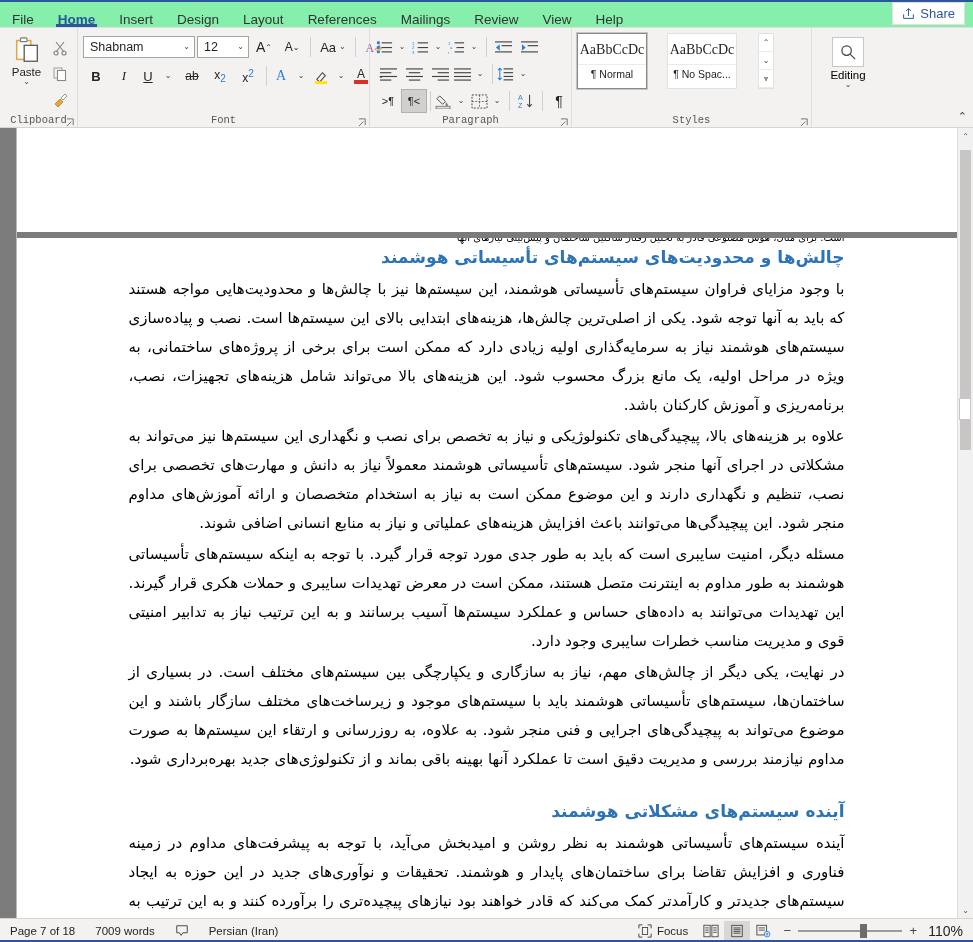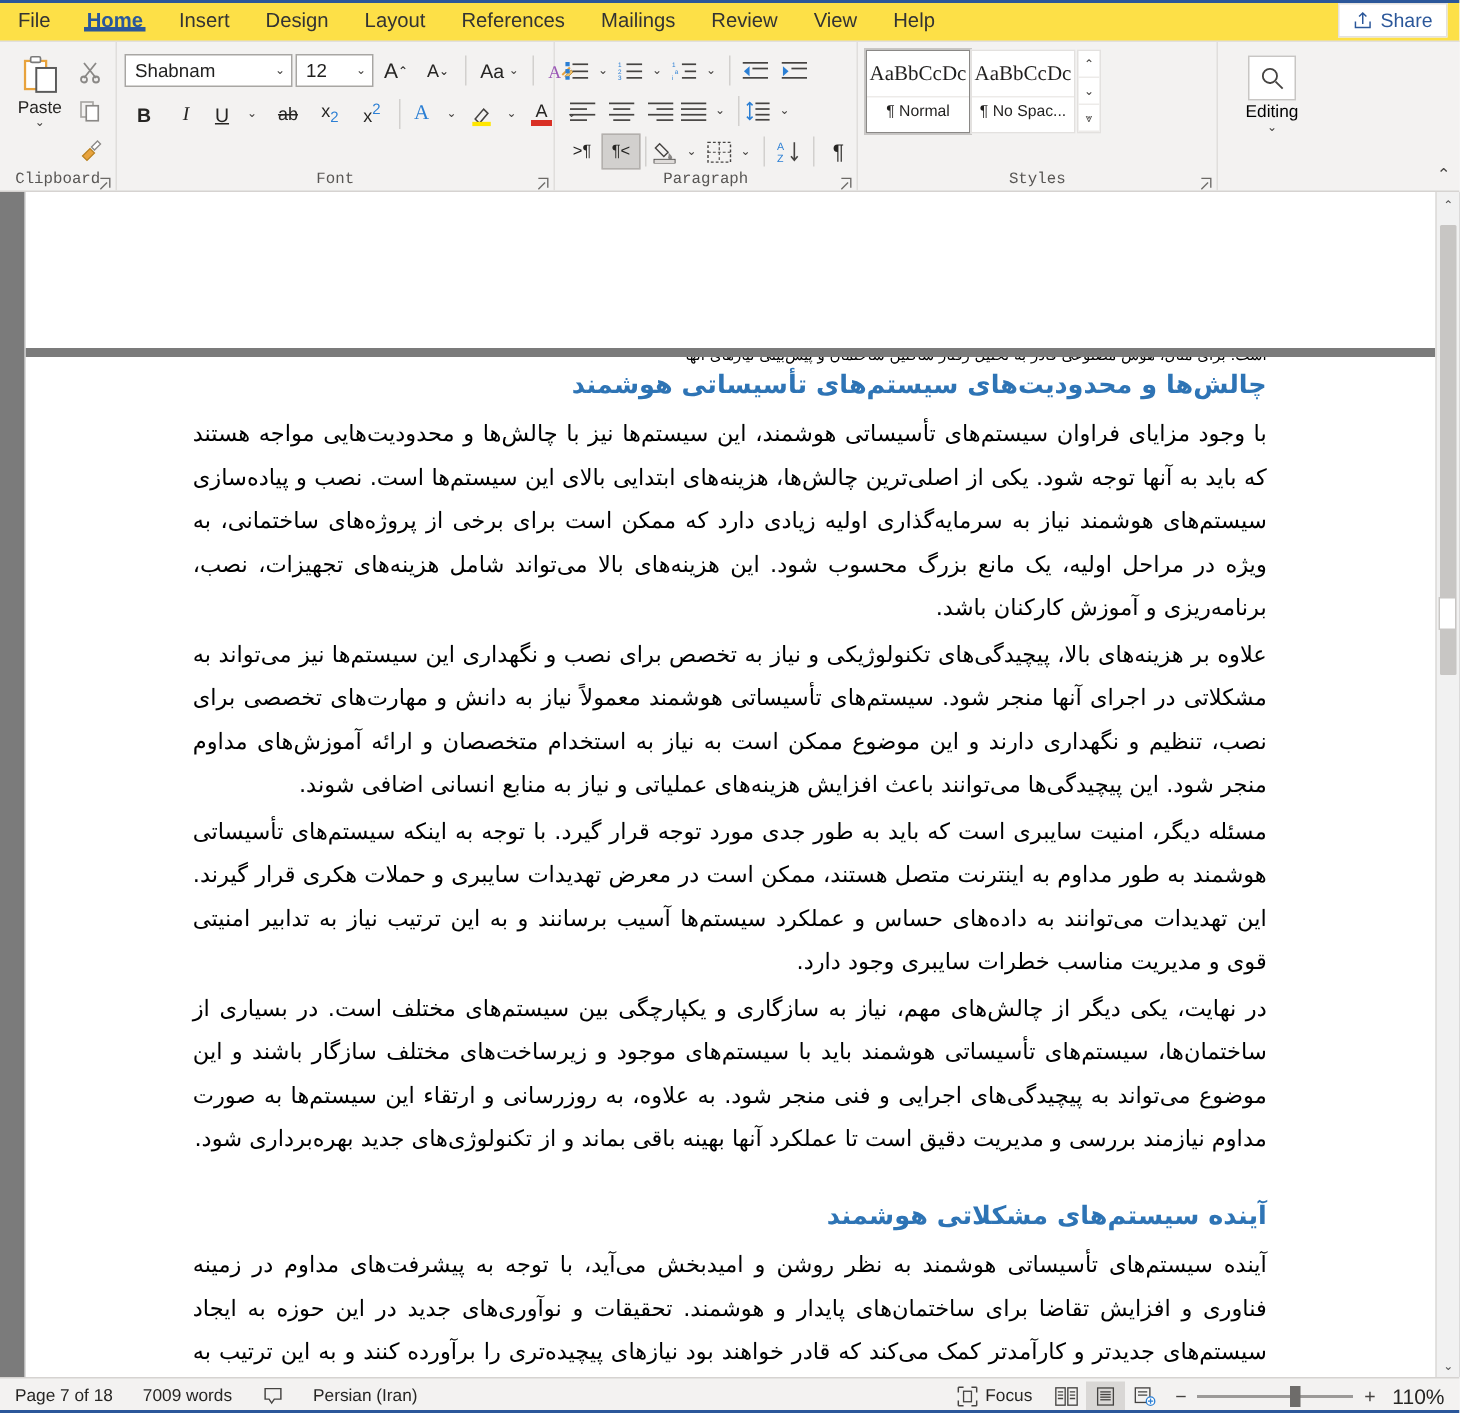--- a/index.html
+++ b/index.html
@@ -15,9 +15,9 @@
   
   .tabbar {
     height: 28px;
-    background: #fde047;
+    background: #86efac;
     display: flex;
-    align-items: center;
+    align-items: flex-end;
     border-bottom: 1px solid #e1dfdd;
     position: relative;
   }

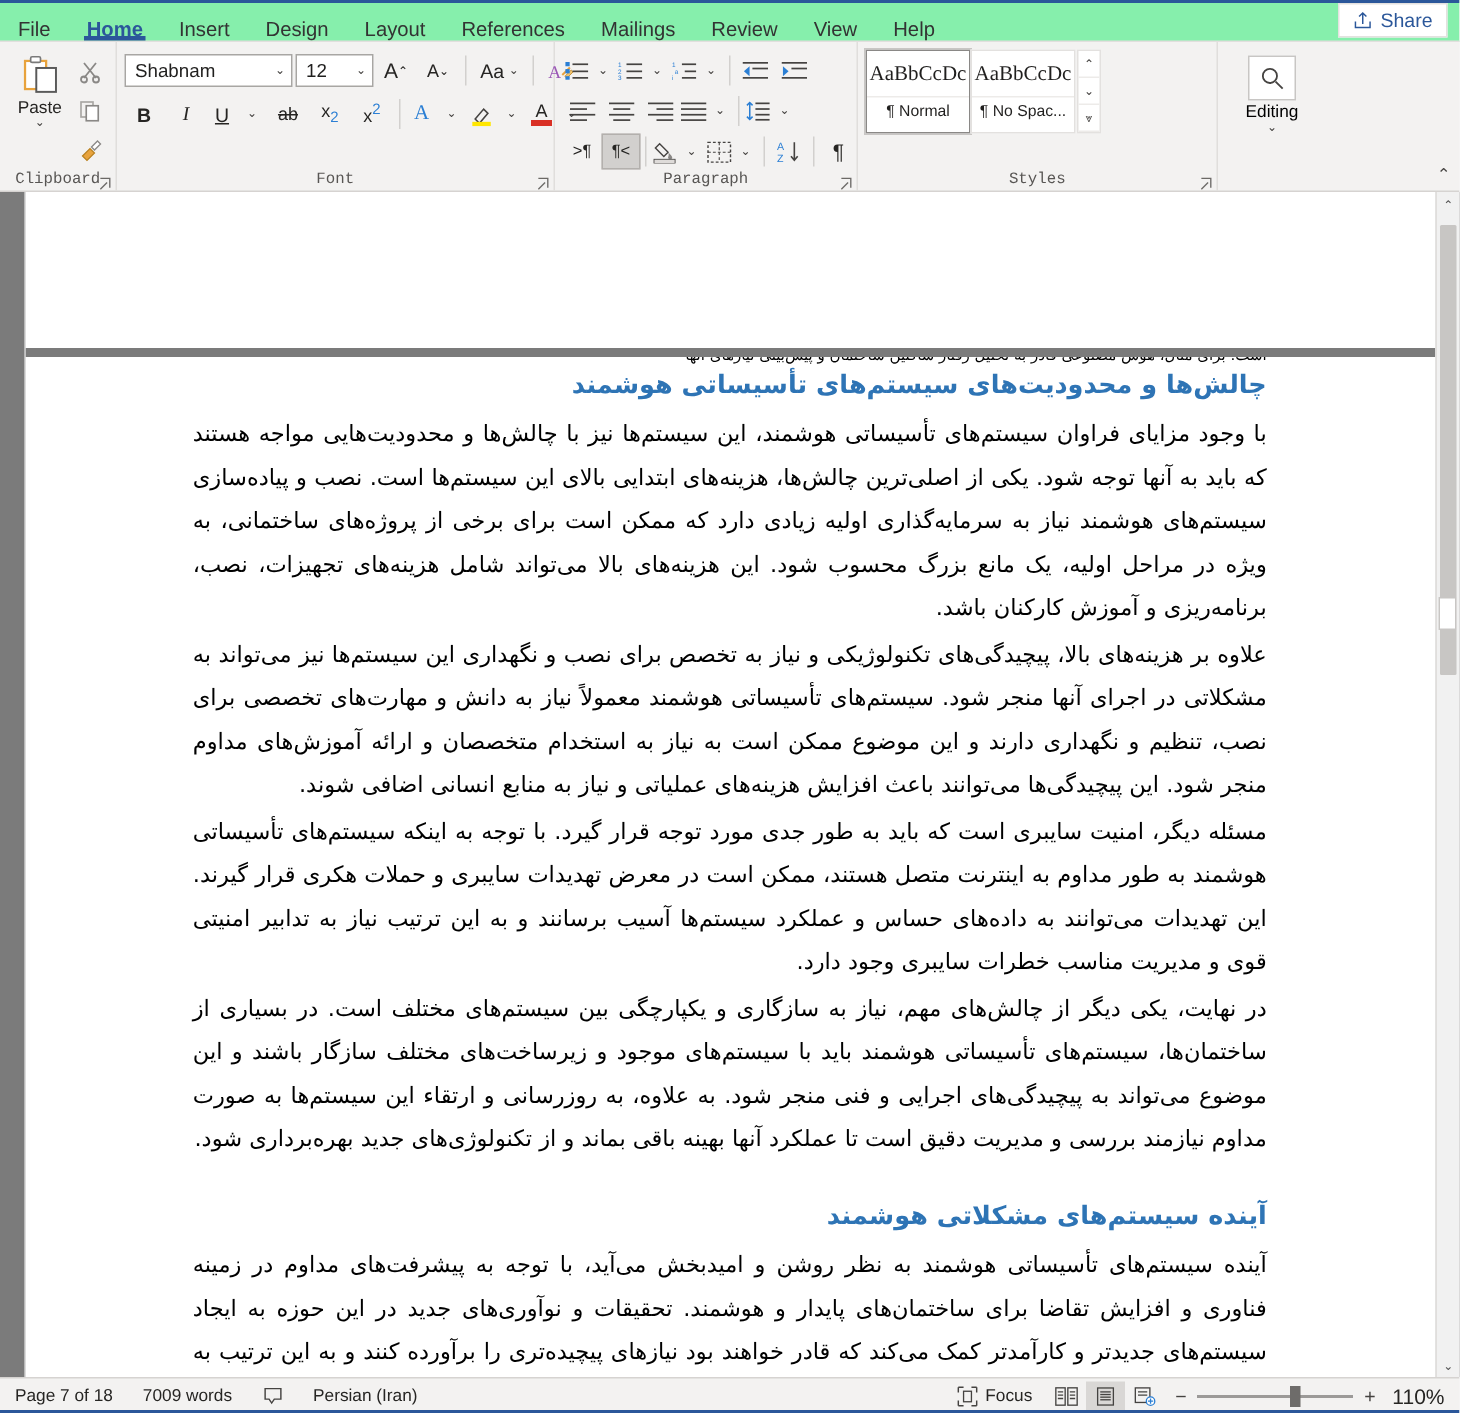--- a/index.html
+++ b/index.html
@@ -112,7 +112,7 @@
 
   
   .stylesgrp { width: 240px; }
-  .gallery { display:flex; align-items:stretch; padding-top:2px; }
+  .gallery { display:flex; align-items:stretch; padding-top:2px;gap:20px; }
   .style-card {
     width: 70px; height: 56px; background:#fff; border:1px solid #e3e1df;
     display:flex; flex-direction:column; align-items:center; justify-content:center;

